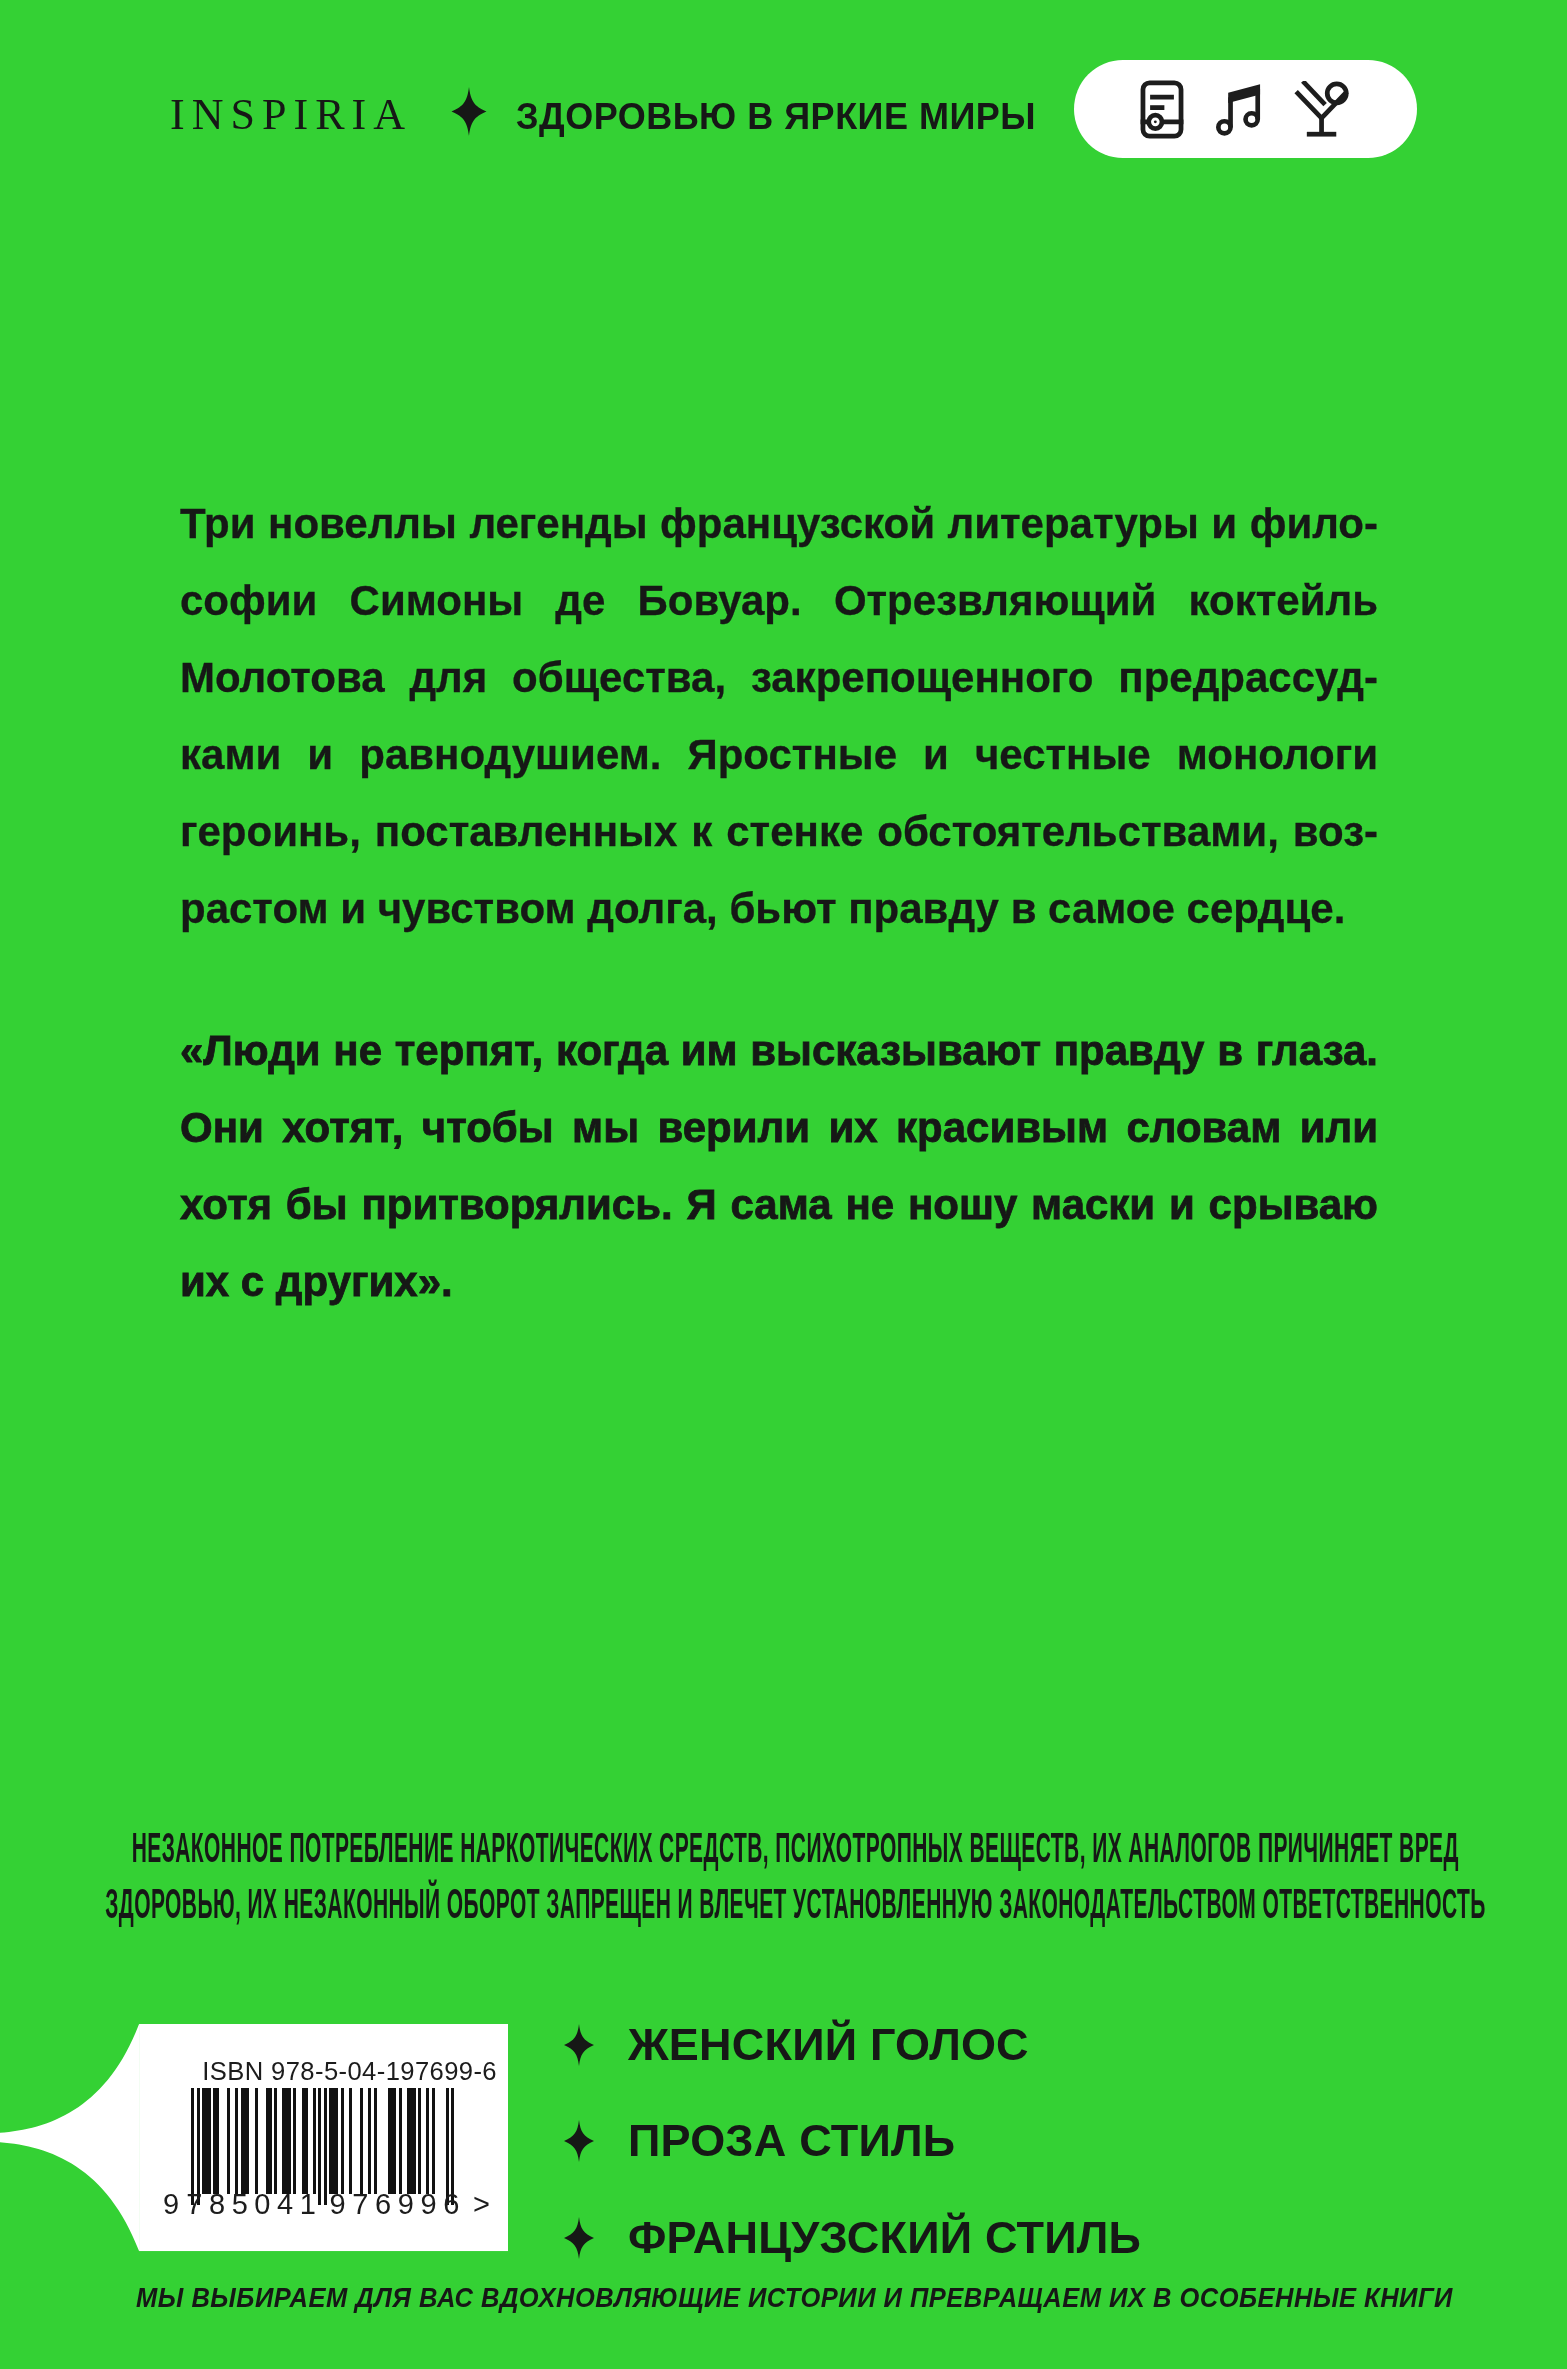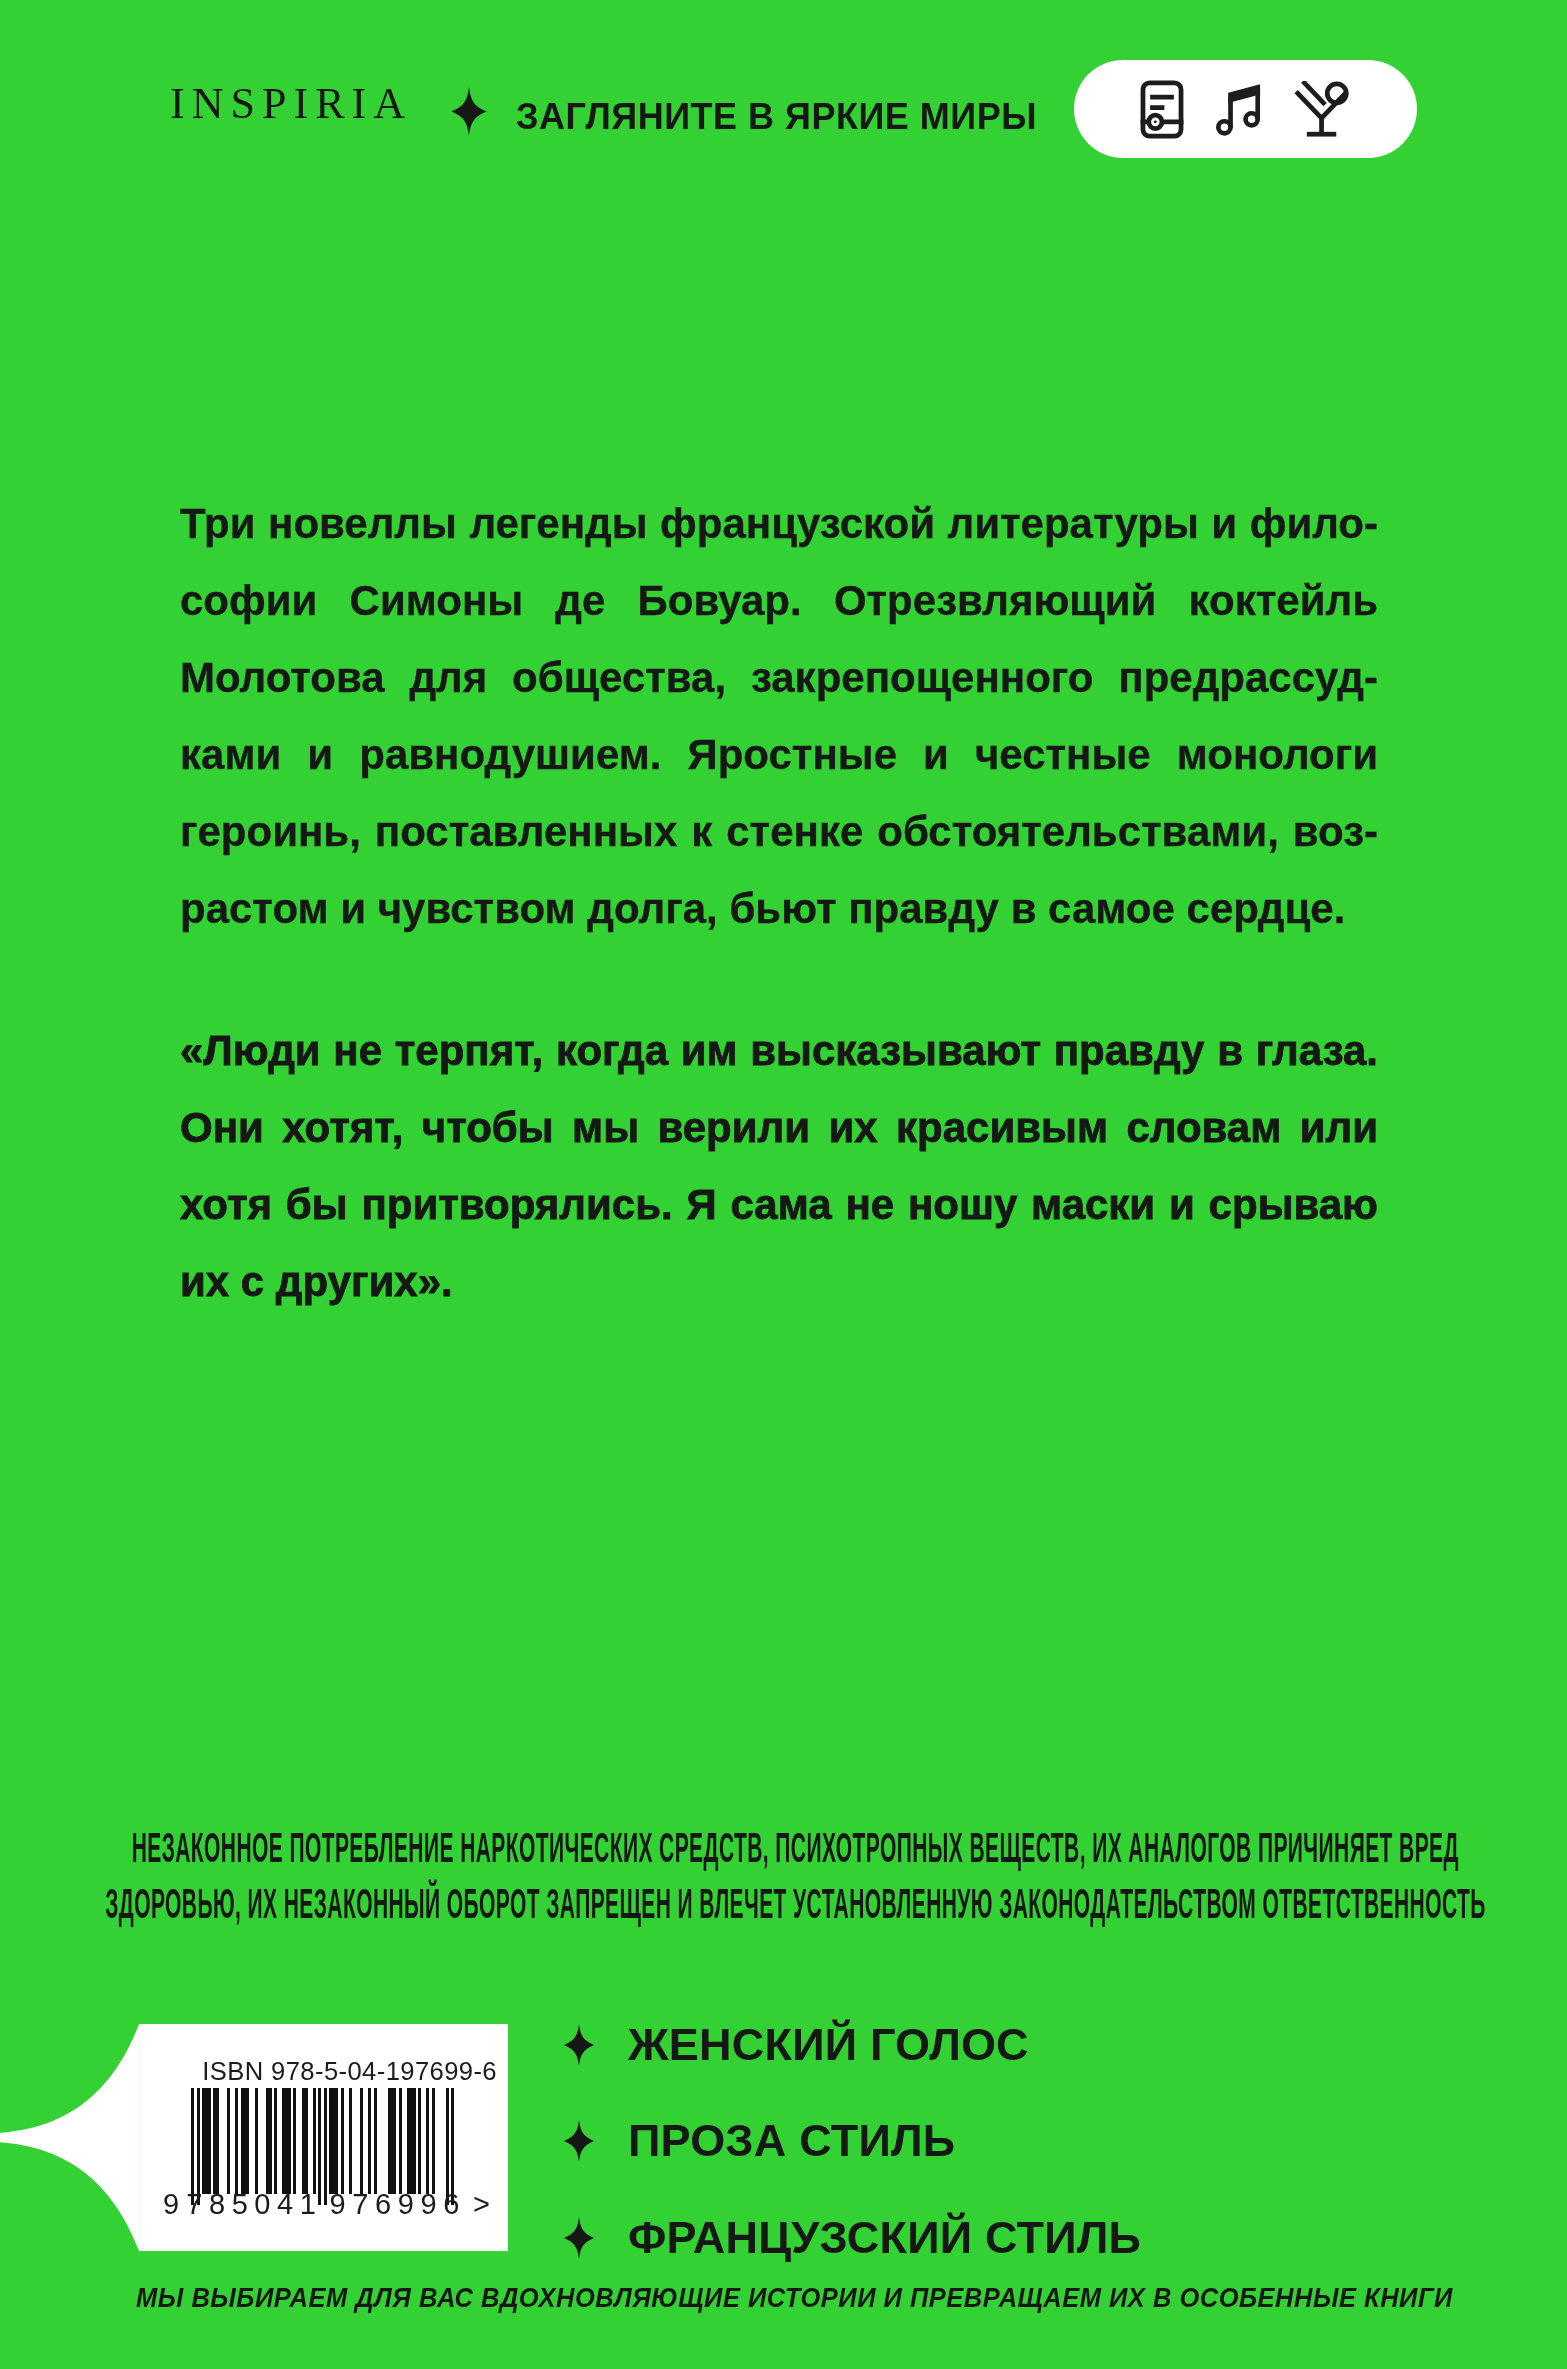--- a/index.html
+++ b/index.html
@@ -16,7 +16,7 @@
 
   
   .brand{
-    left:170px;top:78px;
+    left:170px;top:89px;
     font-family:"Liberation Serif",serif;
     font-size:44px;font-weight:500;
     letter-spacing:0.16em;

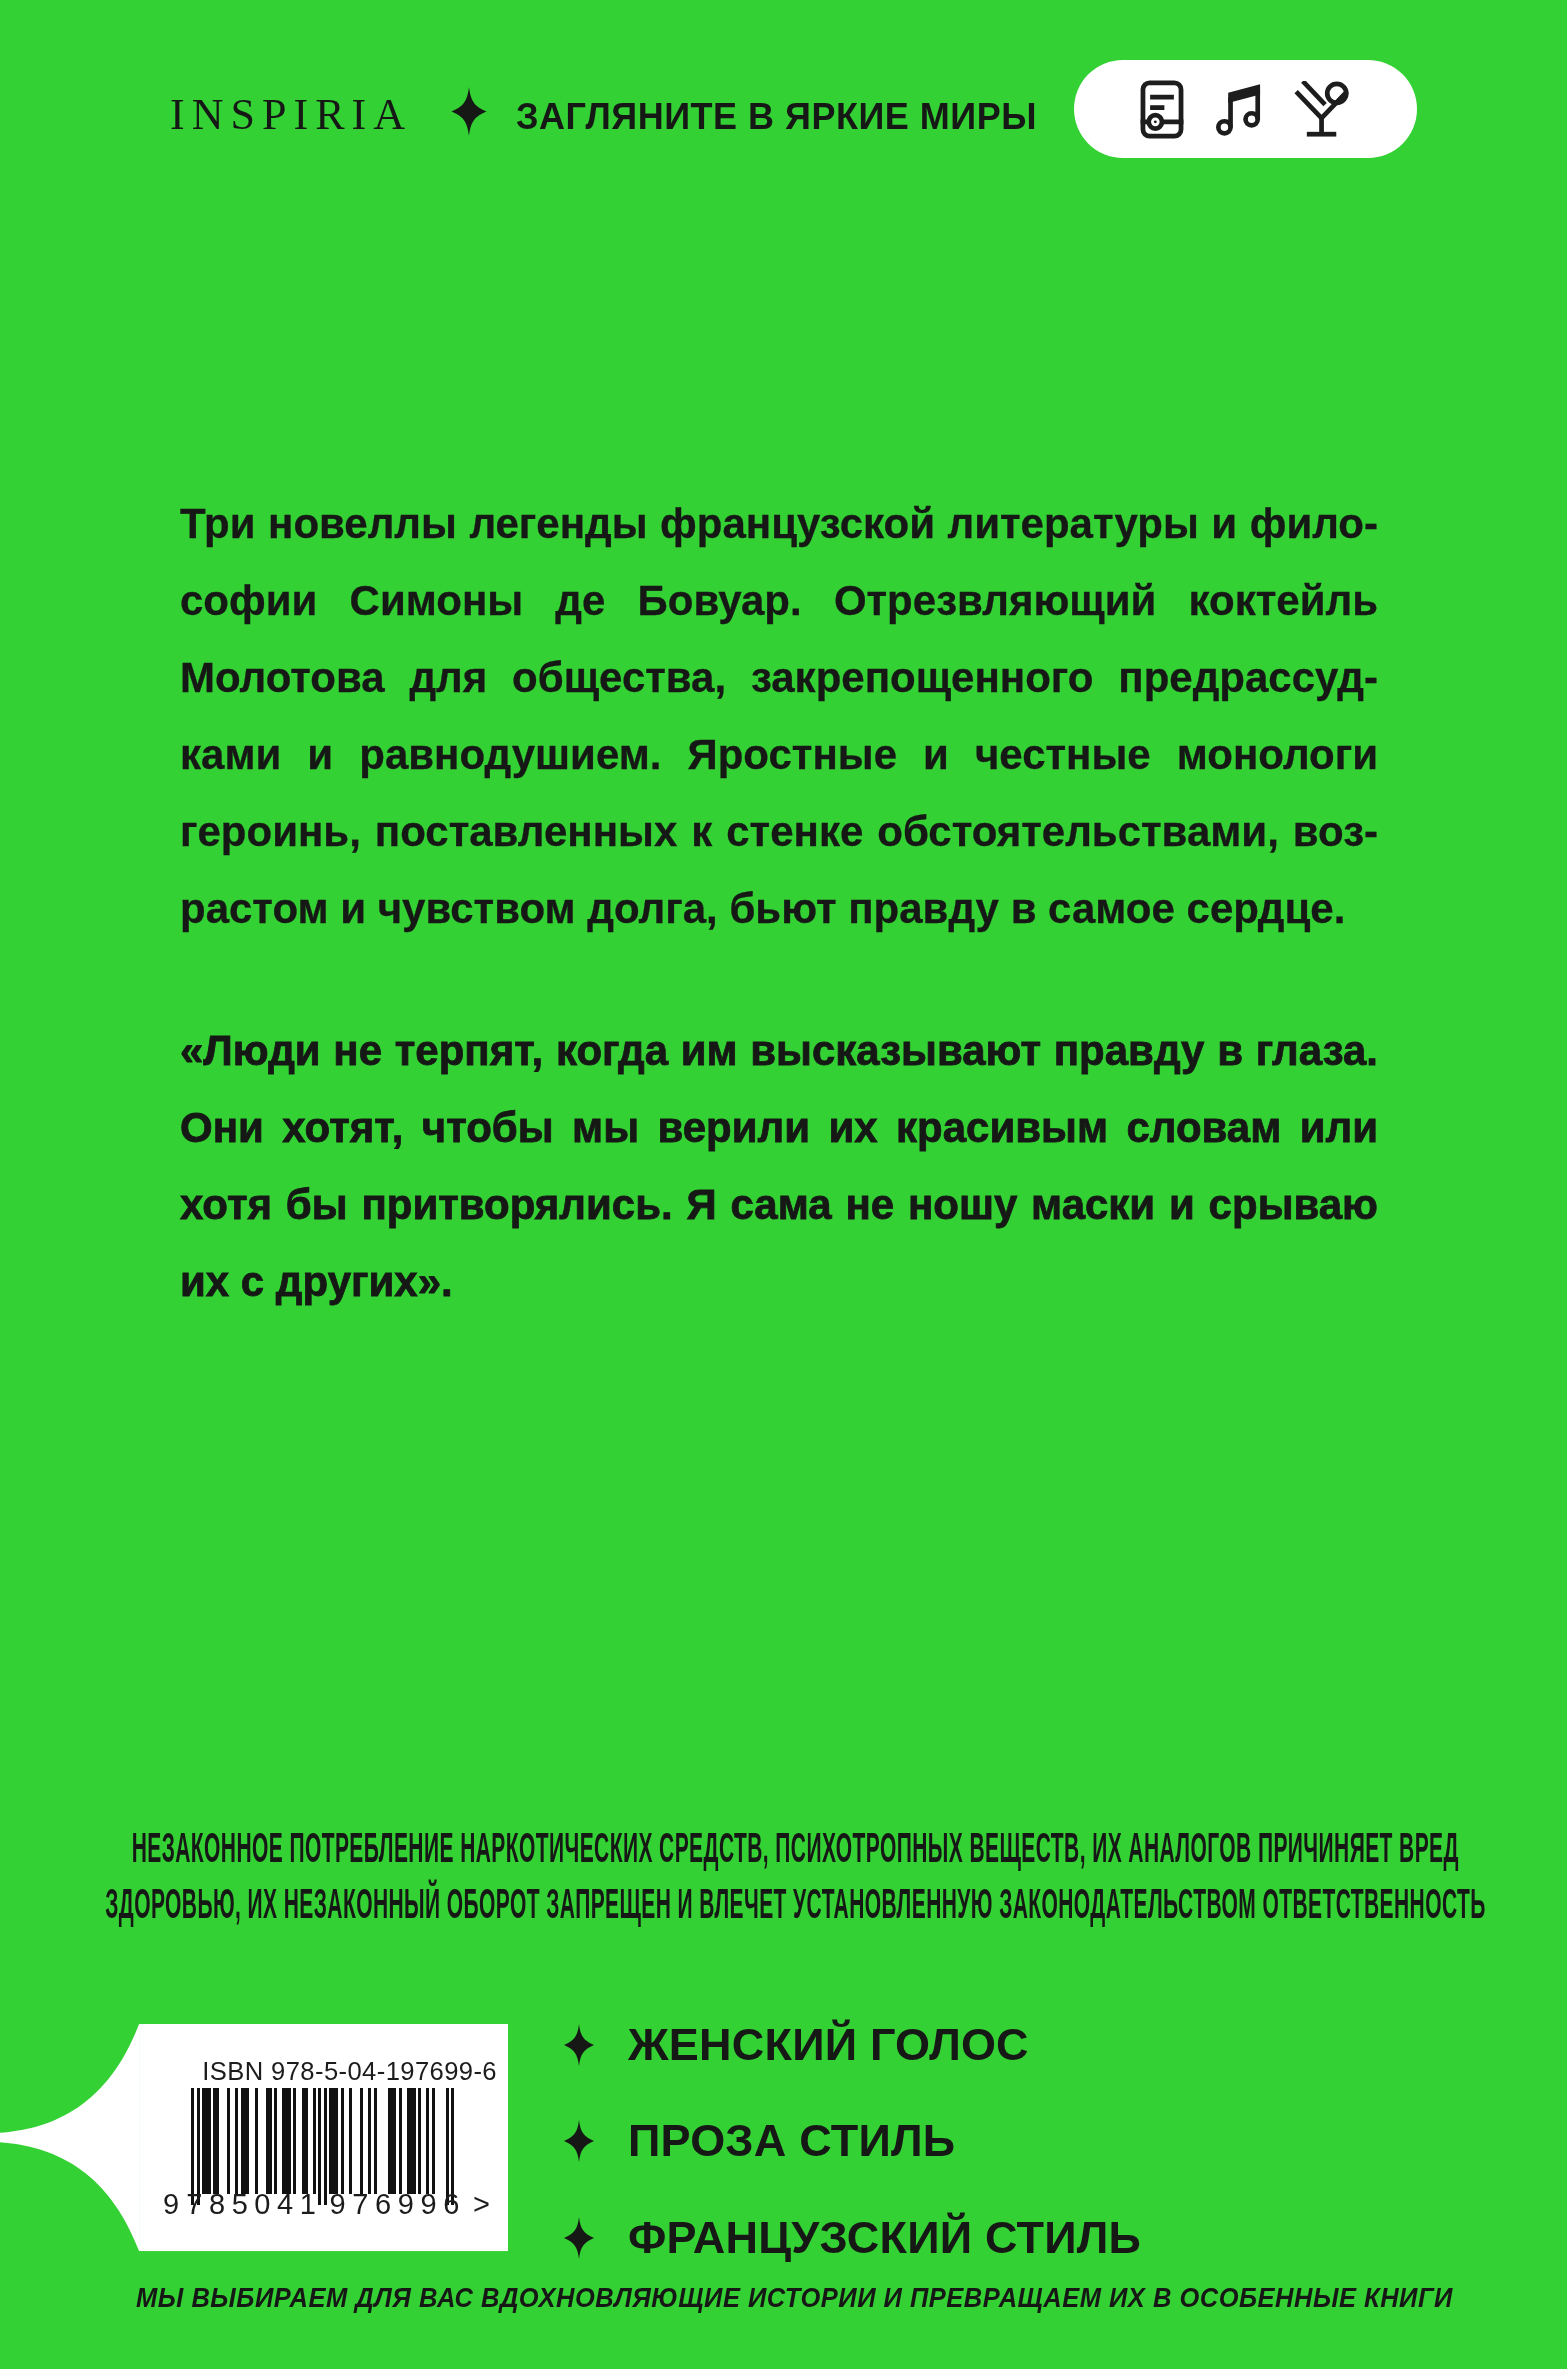--- a/index.html
+++ b/index.html
@@ -101,7 +101,7 @@
     <path d="M20,0 C22,16 26,22 40,28 C26,34 22,40 20,56 C18,40 14,34 0,28 C14,22 18,16 20,0 Z" fill="#161816"></path>
   </svg>
 
-  <div class="abs tagline">ЗАГЛЯНИТЕ В ЯРКИЕ МИРЫ</div>
+  <div class="abs tagline">ЗДОРОВЬЮ В ЯРКИЕ МИРЫ</div>
 
   <div class="abs pill">
     <svg width="44" height="59" viewBox="0 0 46 62" aria-hidden="true">

